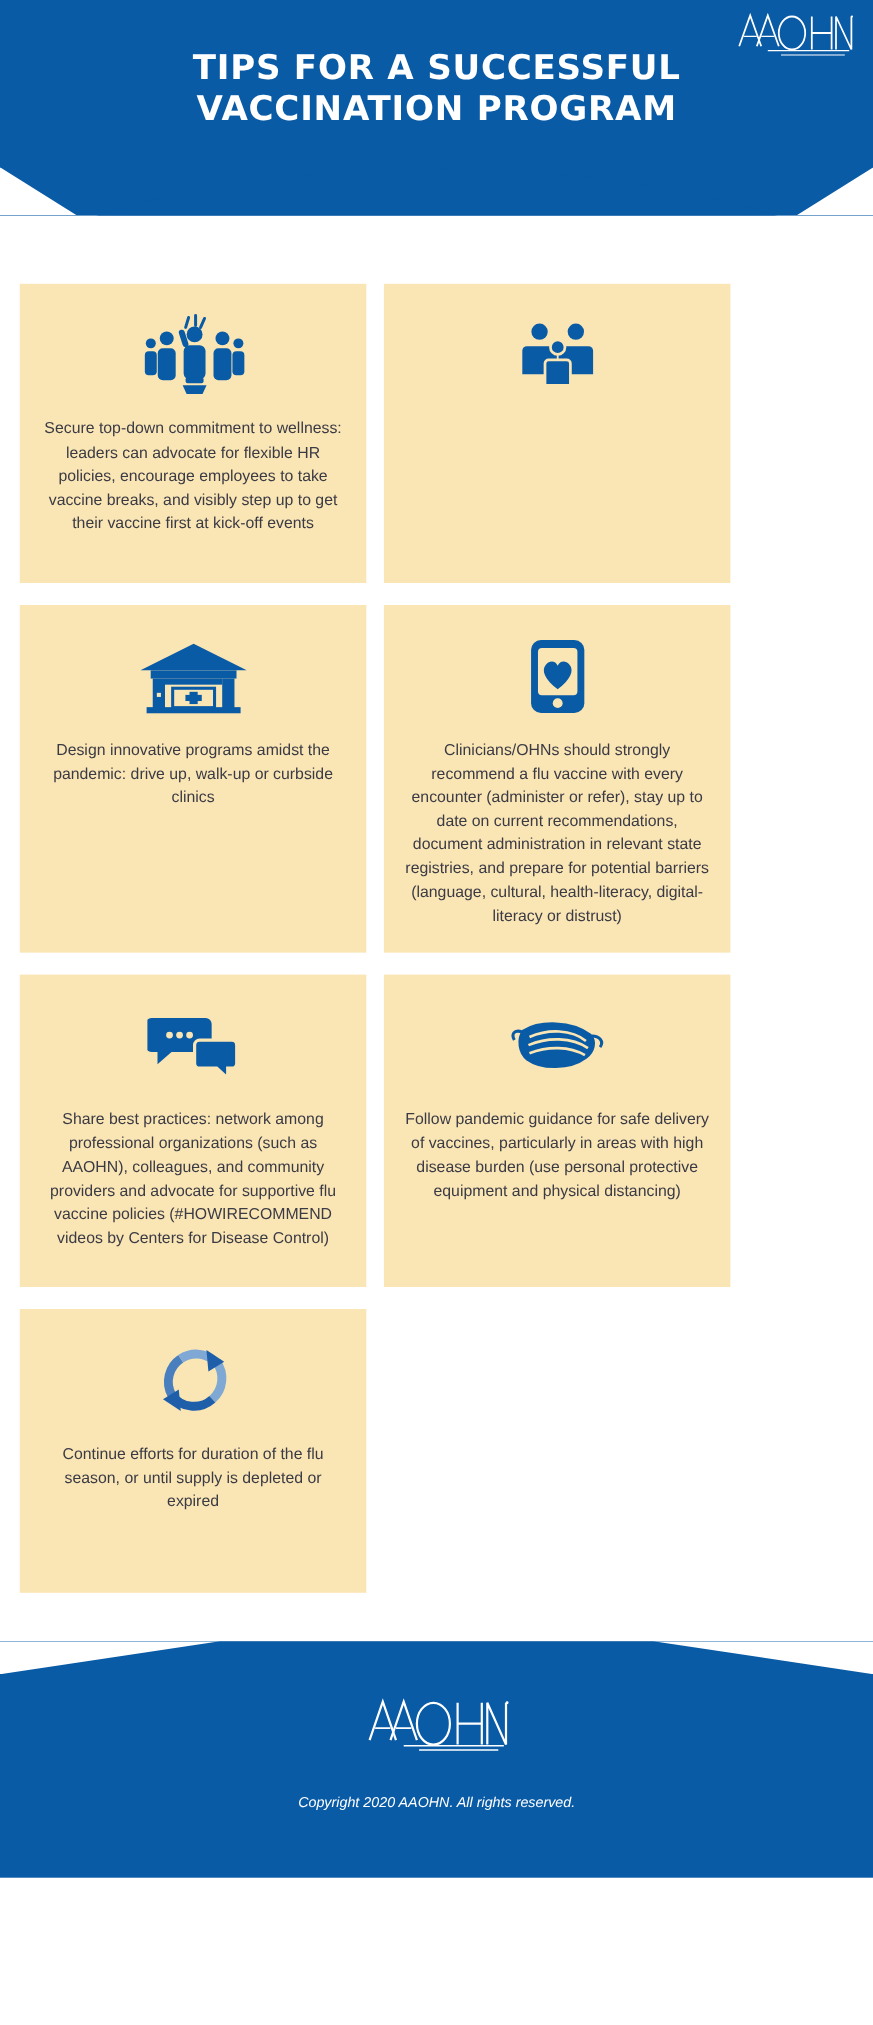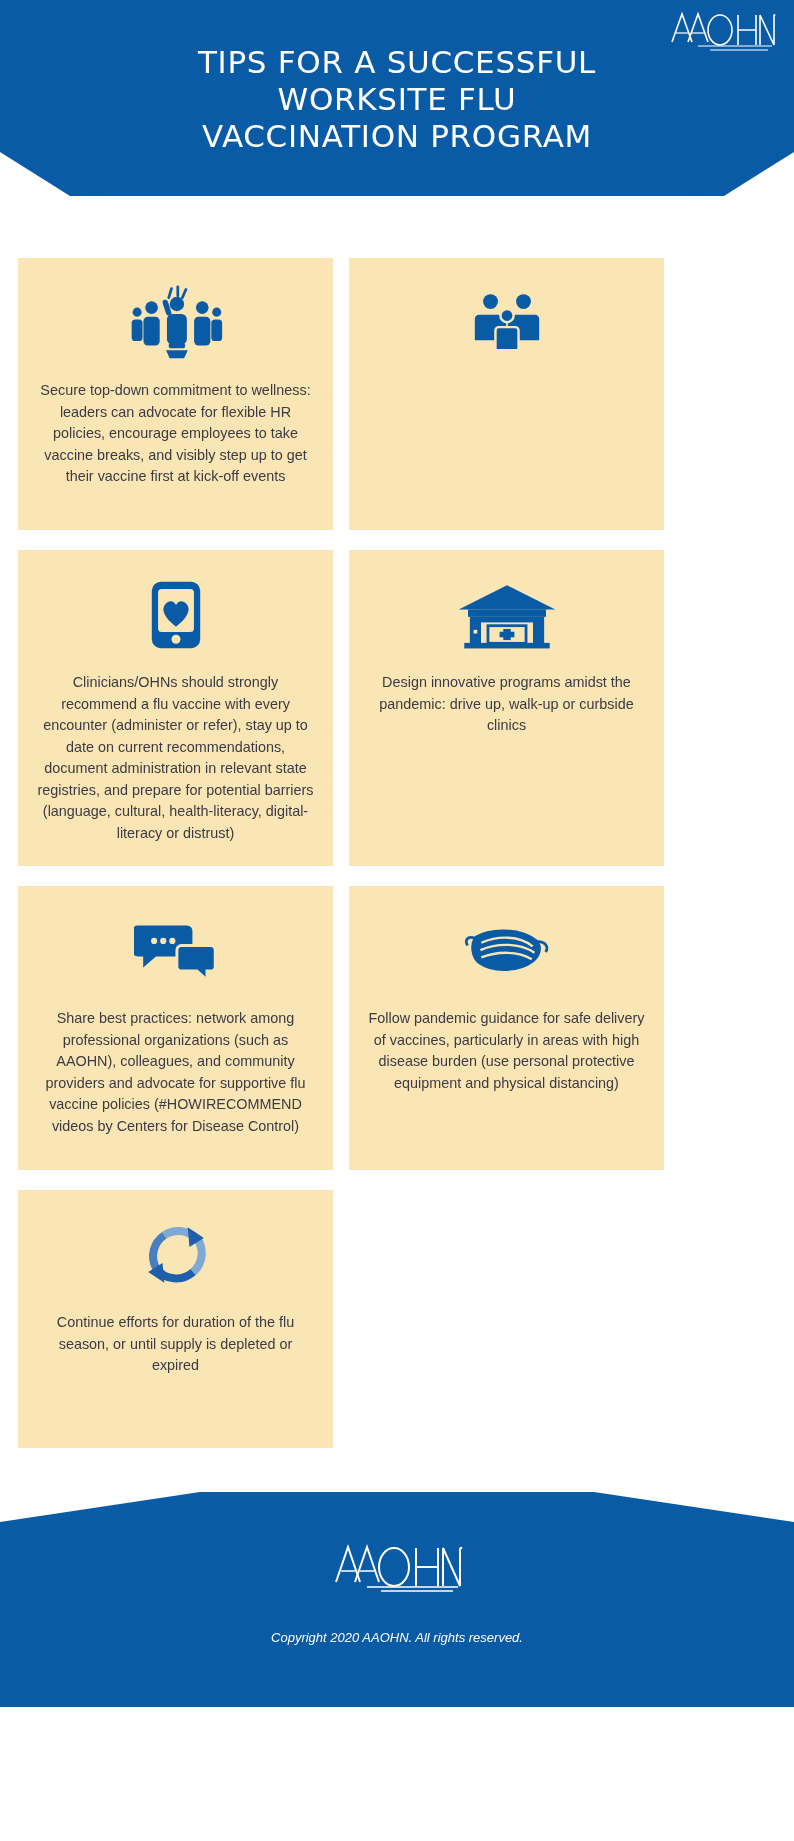--- a/index.html
+++ b/index.html
@@ -54,7 +54,7 @@
     padding-top:44px;
     text-align:center;
     color:#ffffff;
-    font-weight:normal;
+    font-weight:bold;
     font-size:31px;
     line-height:37px;
     letter-spacing:0.7px;

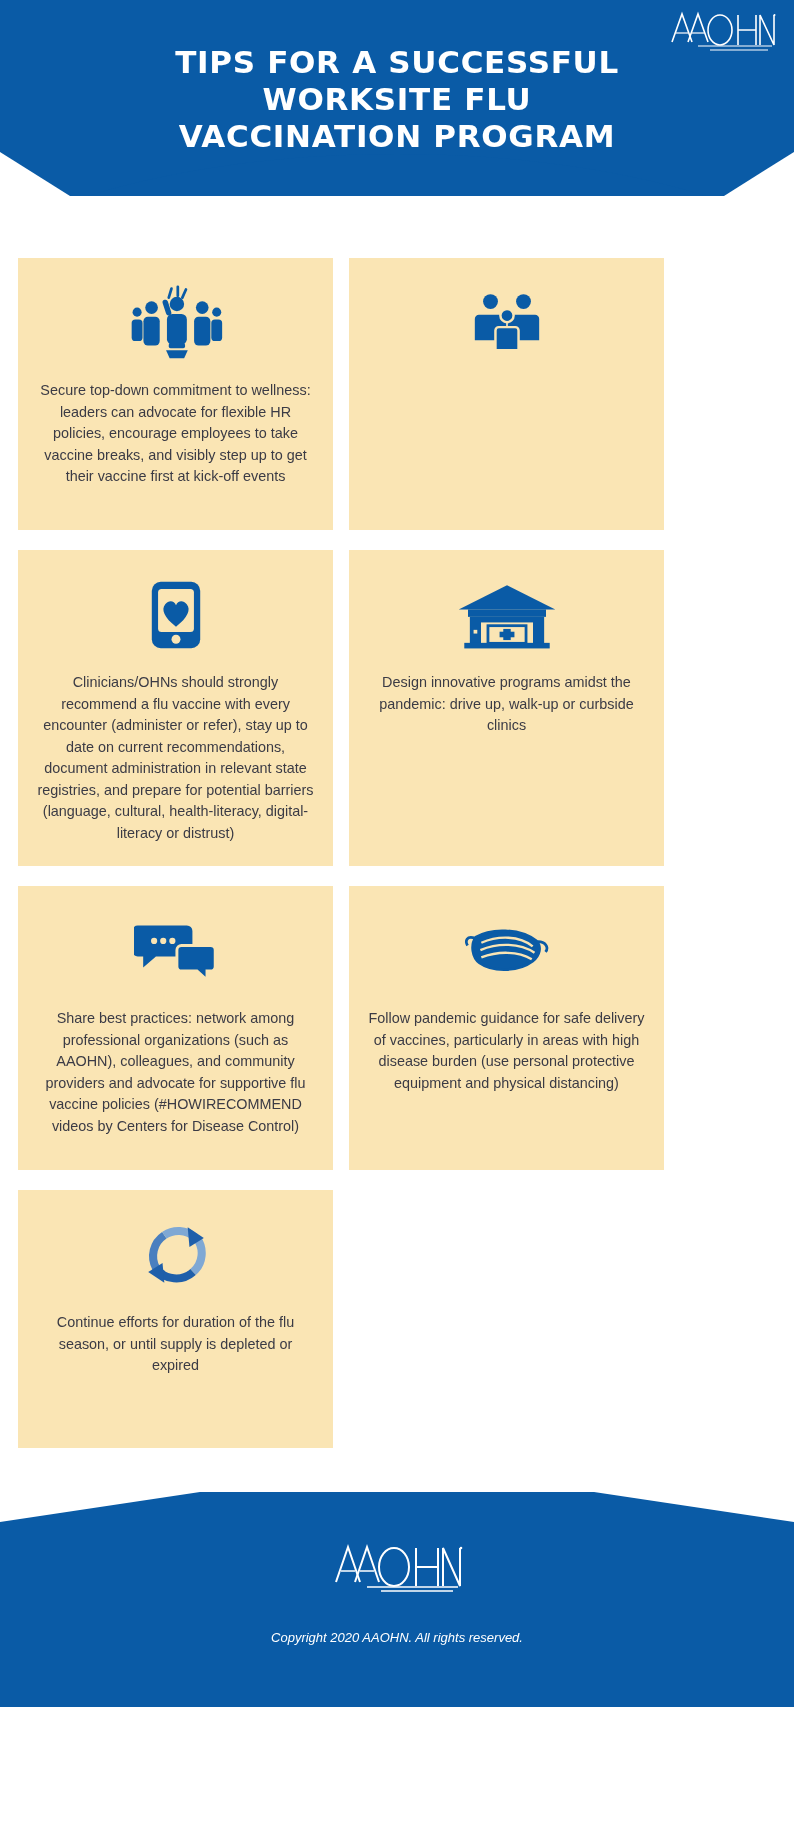--- a/index.html
+++ b/index.html
@@ -163,7 +163,6 @@
 
   <div class="page-title">
     <span>TIPS FOR A SUCCESSFUL</span>
-    <span>WORKSITE FLU</span>
     <span>VACCINATION PROGRAM</span>
   </div>
 </div>

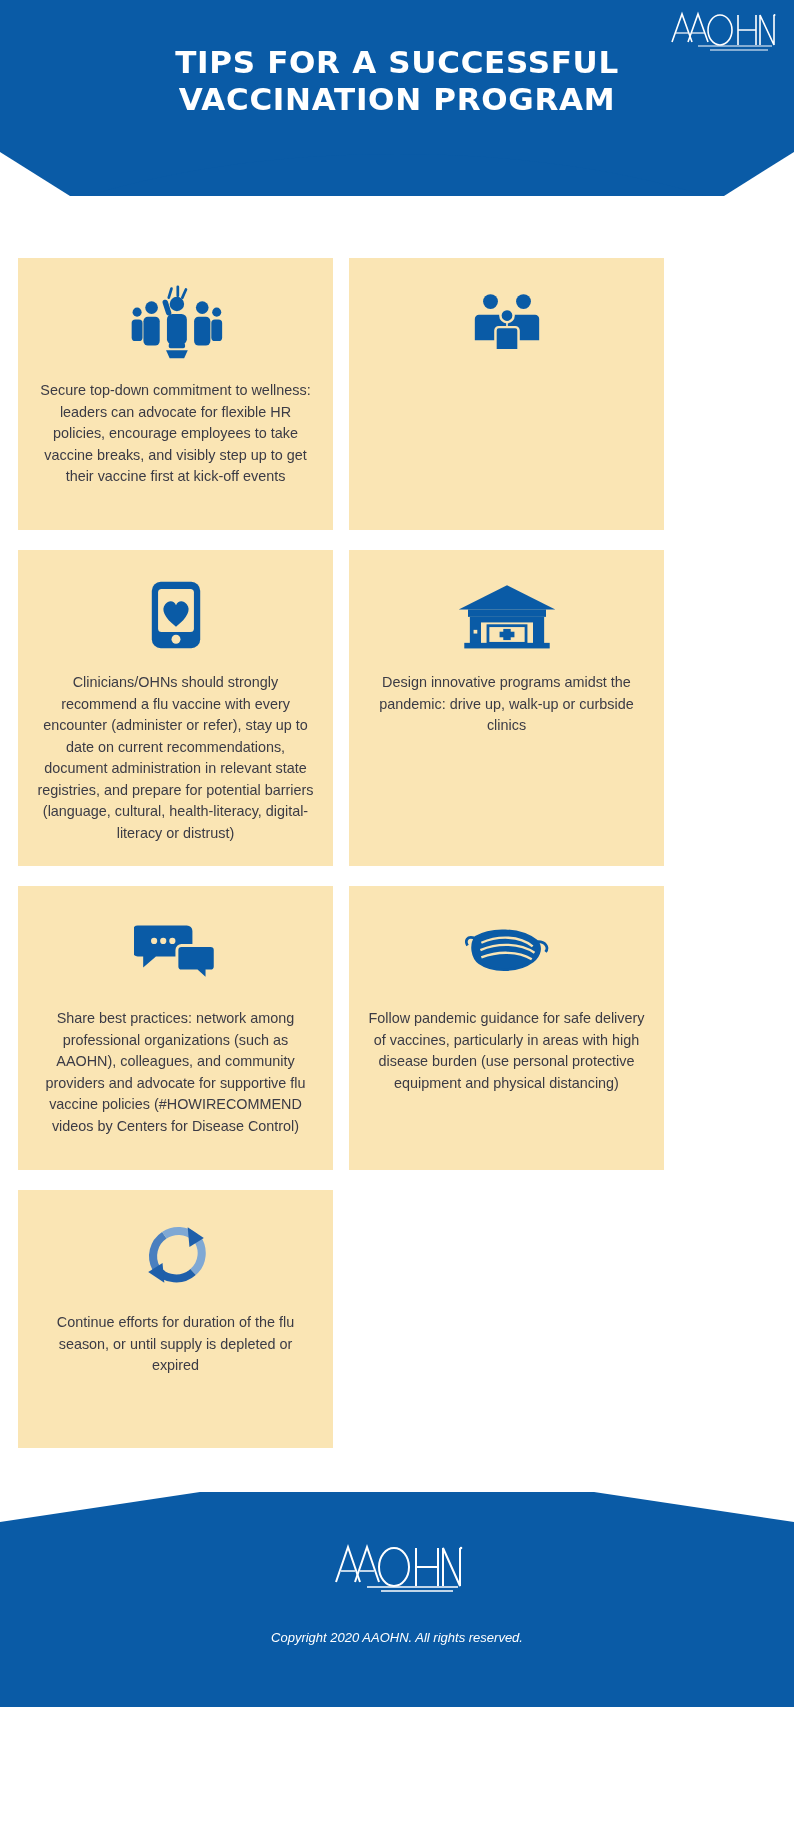--- a/index.html
+++ b/index.html
@@ -214,20 +214,6 @@
     </div>
   </div>
 
-  <div class="card r2c2" style="min-height:286px">
-    <div class="card-icon">
-      <svg viewBox="0 0 58 78" width="52" height="72">
-        <g>
-          <rect x="2" y="2" width="54" height="74" rx="10" fill="#0a5ba6"></rect>
-          <rect x="9" y="10" width="40" height="48" rx="4" fill="#fae5b4"></rect>
-          <path d="M29 52 C16 42 12 33 17 27 C21 22 27 23 29 28 C31 23 37 22 41 27 C46 33 42 42 29 52 Z" fill="#0a5ba6"></path>
-          <circle cx="29" cy="66" r="5" fill="#fae5b4"></circle>
-        </g>
-      </svg>
-    </div>
-    <div class="card-text">Clinicians/OHNs should strongly recommend a flu vaccine with every encounter (administer or refer), stay up to date on current recommendations, document administration in relevant state registries, and prepare for potential barriers (language, cultural, health-literacy, digital-literacy or distrust)</div>
-  </div>
-
   <div class="card r2c1" style="min-height:286px">
     <div class="card-icon">
       <svg viewBox="0 0 112 72" width="104" height="68">
@@ -248,6 +234,20 @@
       </svg>
     </div>
     <div class="card-text">Design innovative programs amidst the pandemic: drive up, walk-up or curbside clinics</div>
+  </div>
+
+  <div class="card r2c2" style="min-height:286px">
+    <div class="card-icon">
+      <svg viewBox="0 0 58 78" width="52" height="72">
+        <g>
+          <rect x="2" y="2" width="54" height="74" rx="10" fill="#0a5ba6"></rect>
+          <rect x="9" y="10" width="40" height="48" rx="4" fill="#fae5b4"></rect>
+          <path d="M29 52 C16 42 12 33 17 27 C21 22 27 23 29 28 C31 23 37 22 41 27 C46 33 42 42 29 52 Z" fill="#0a5ba6"></path>
+          <circle cx="29" cy="66" r="5" fill="#fae5b4"></circle>
+        </g>
+      </svg>
+    </div>
+    <div class="card-text">Clinicians/OHNs should strongly recommend a flu vaccine with every encounter (administer or refer), stay up to date on current recommendations, document administration in relevant state registries, and prepare for potential barriers (language, cultural, health-literacy, digital-literacy or distrust)</div>
   </div>
 
   <div class="card r3c1" style="min-height:284px">

